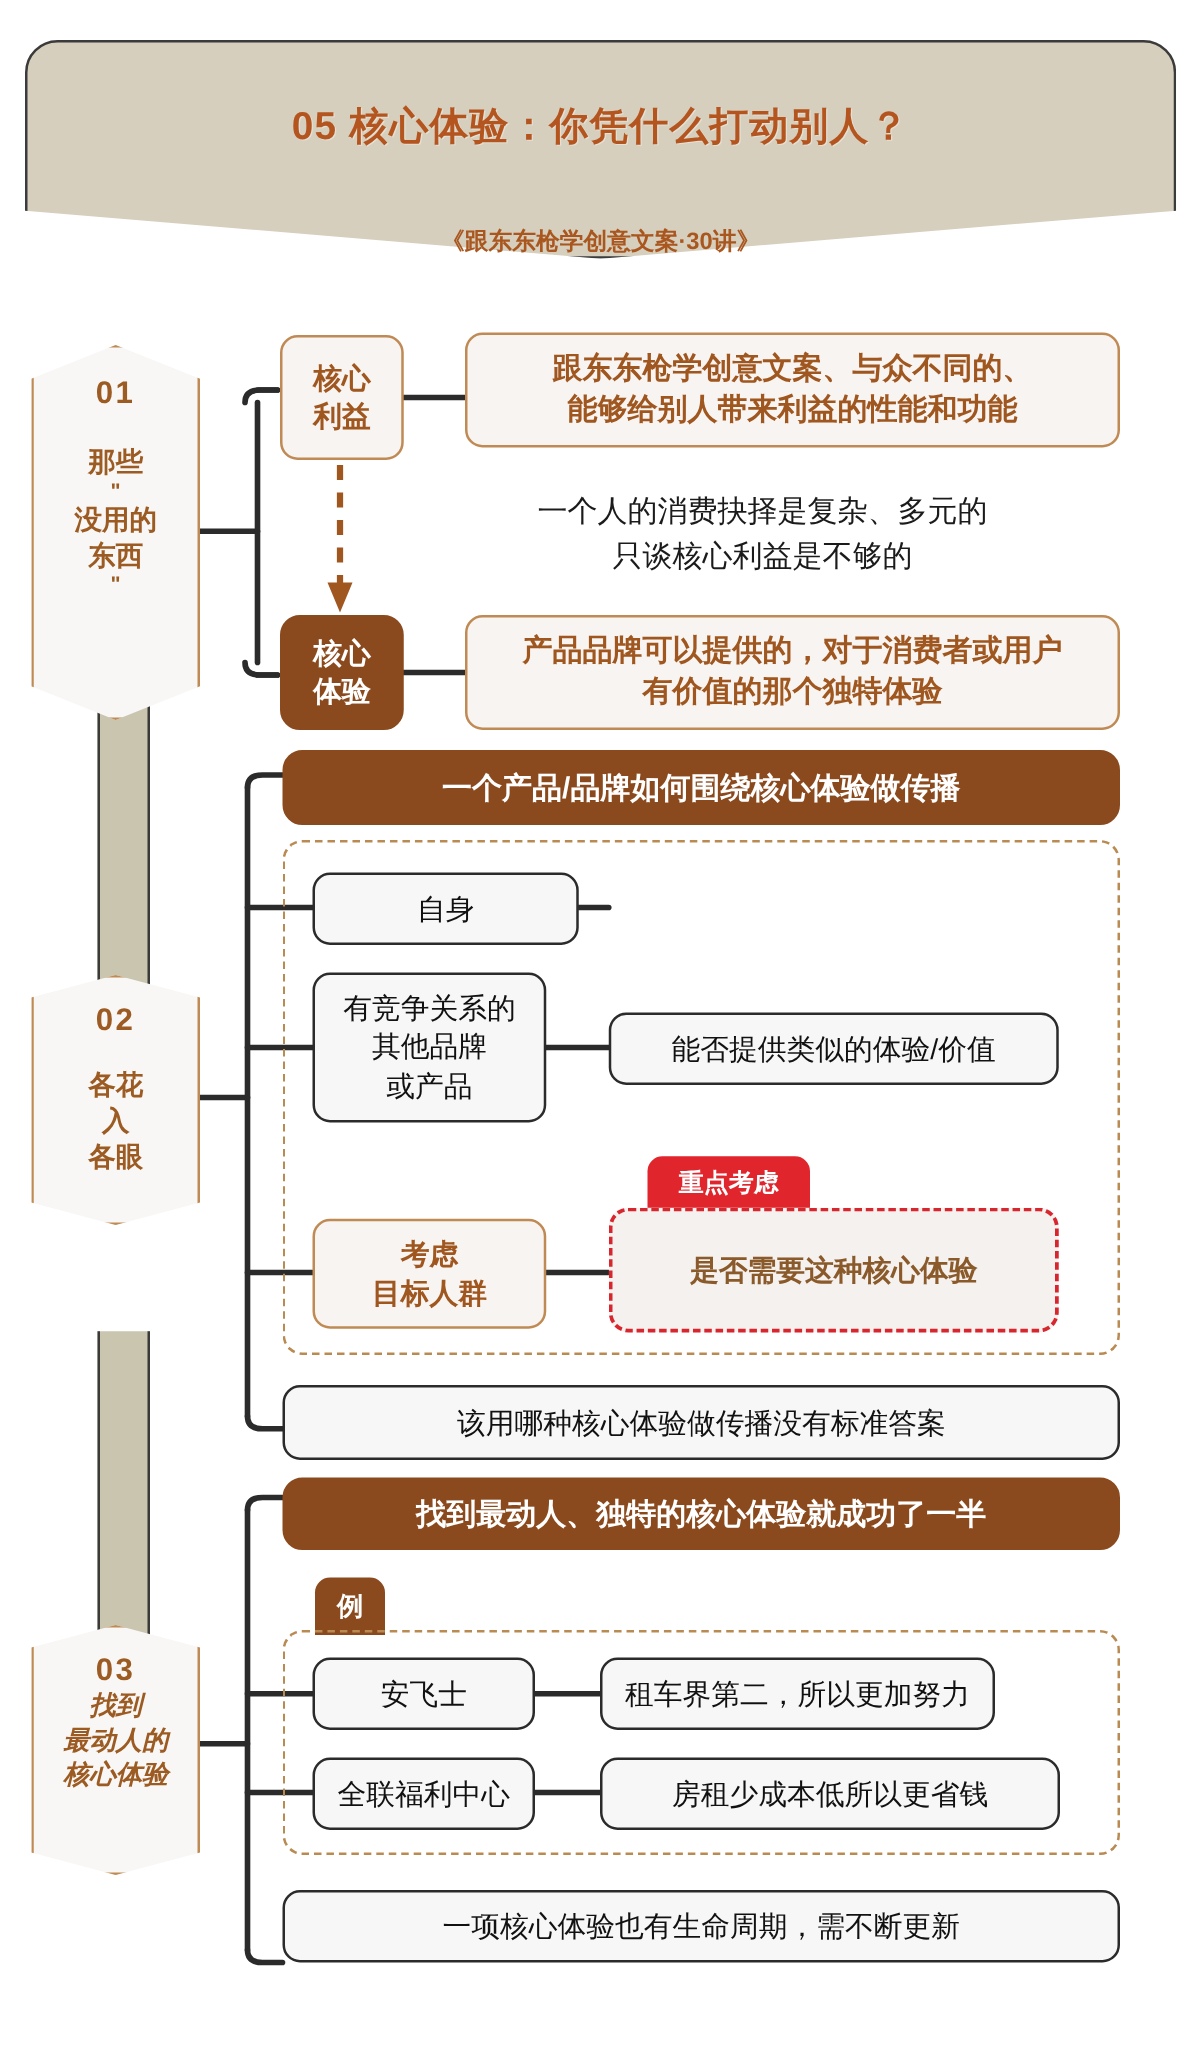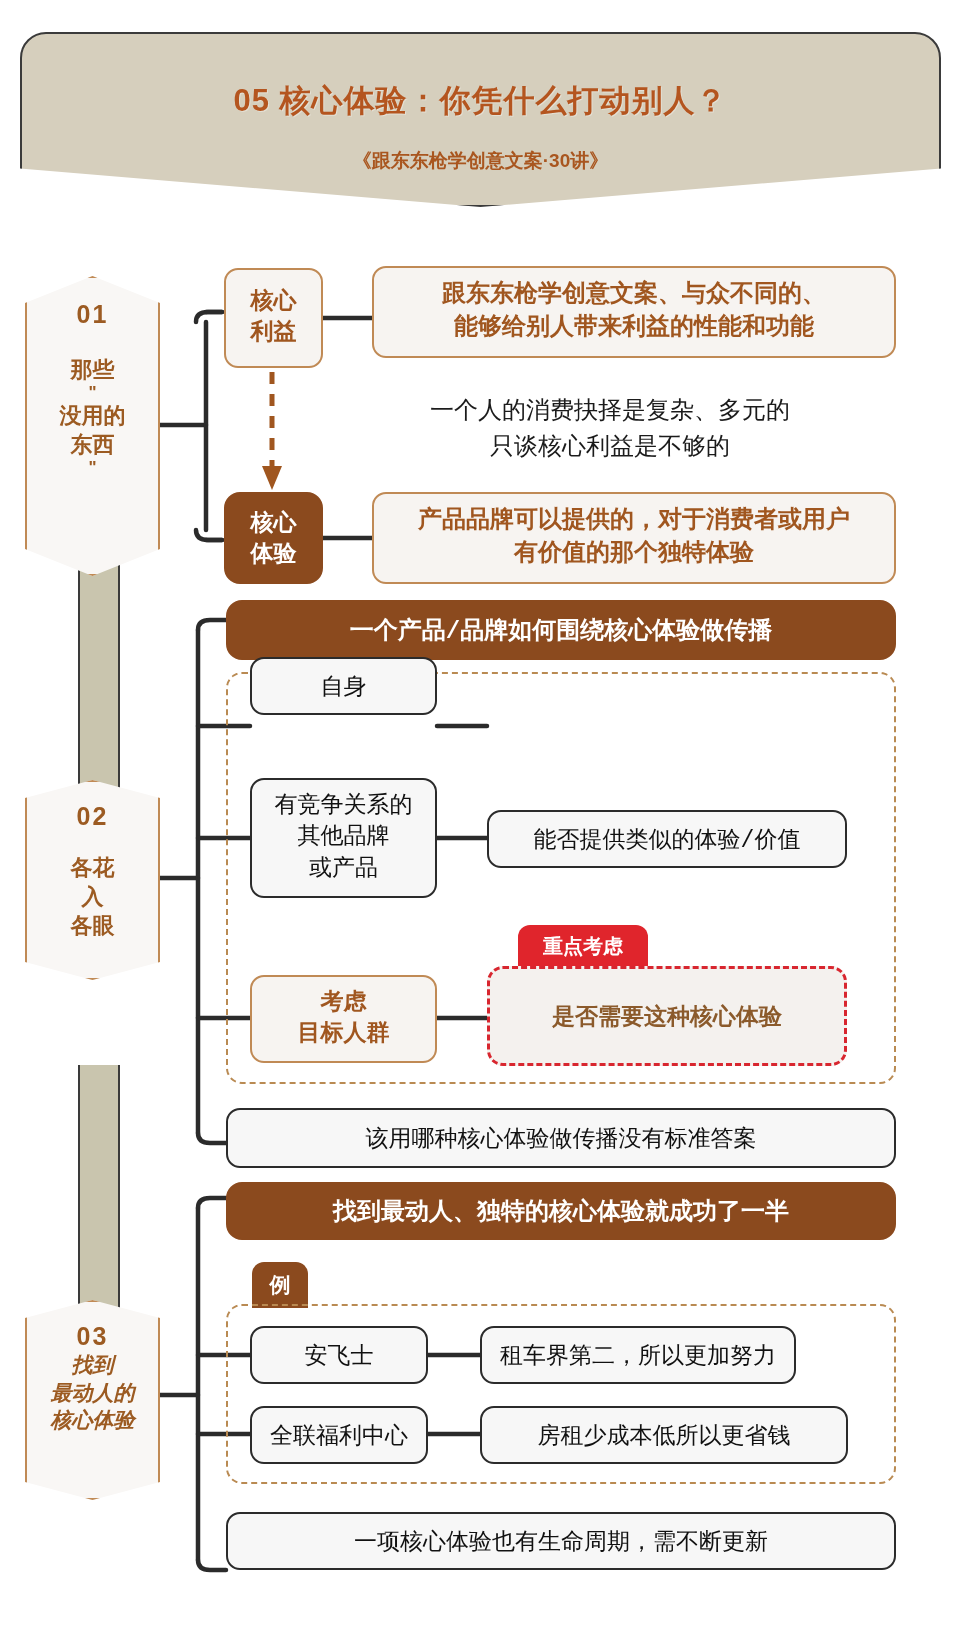--- a/index.html
+++ b/index.html
@@ -22,7 +22,7 @@
   .banner-inner{
     position:absolute;left:20px;top:32px;width:921px;height:175px;
     display:flex;flex-direction:column;align-items:center;
-    padding-top:48px;box-sizing:border-box;
+    padding-top:48px;box-sizing:border-box;gap:32px;
   }
   .banner-title{
     color:#B4551F;font-size:31px;font-weight:bold;letter-spacing:1px;

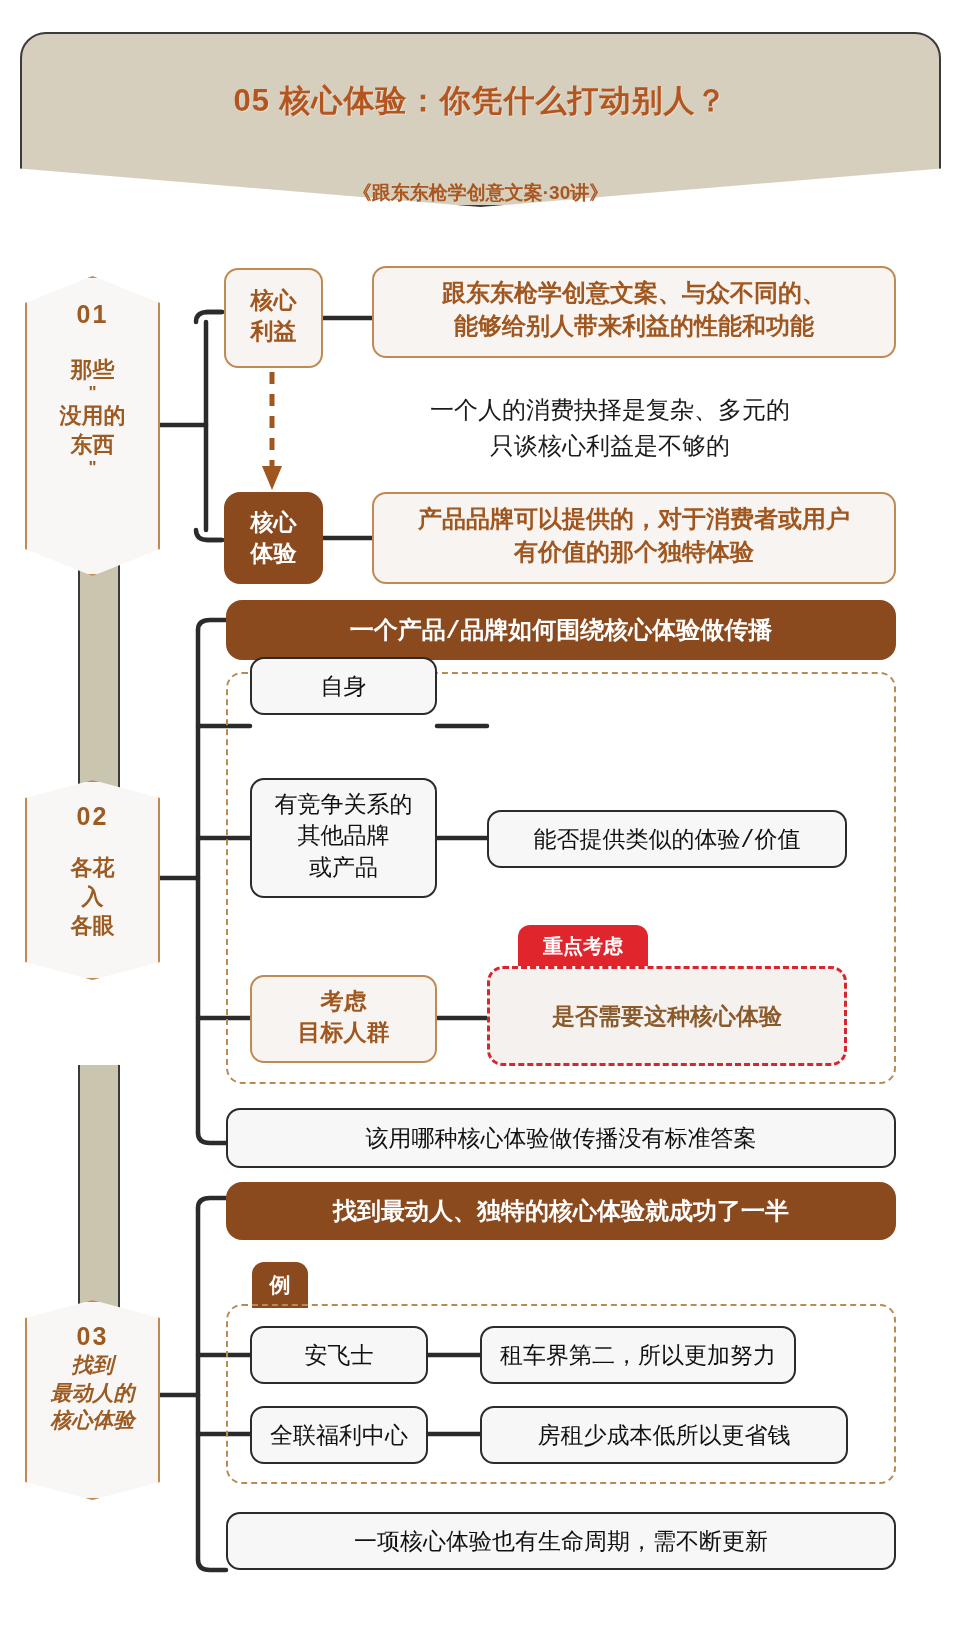--- a/index.html
+++ b/index.html
@@ -60,7 +60,6 @@
     position:absolute;box-sizing:border-box;
     display:flex;align-items:center;justify-content:center;text-align:center;
     border-radius:14px;
-    font-family:Liberation Mono, monospace;
   }
   
   .bx-plain{background:#F7F7F7;border:2.5px solid #2b2b2b;color:#111;font-size:23px;}

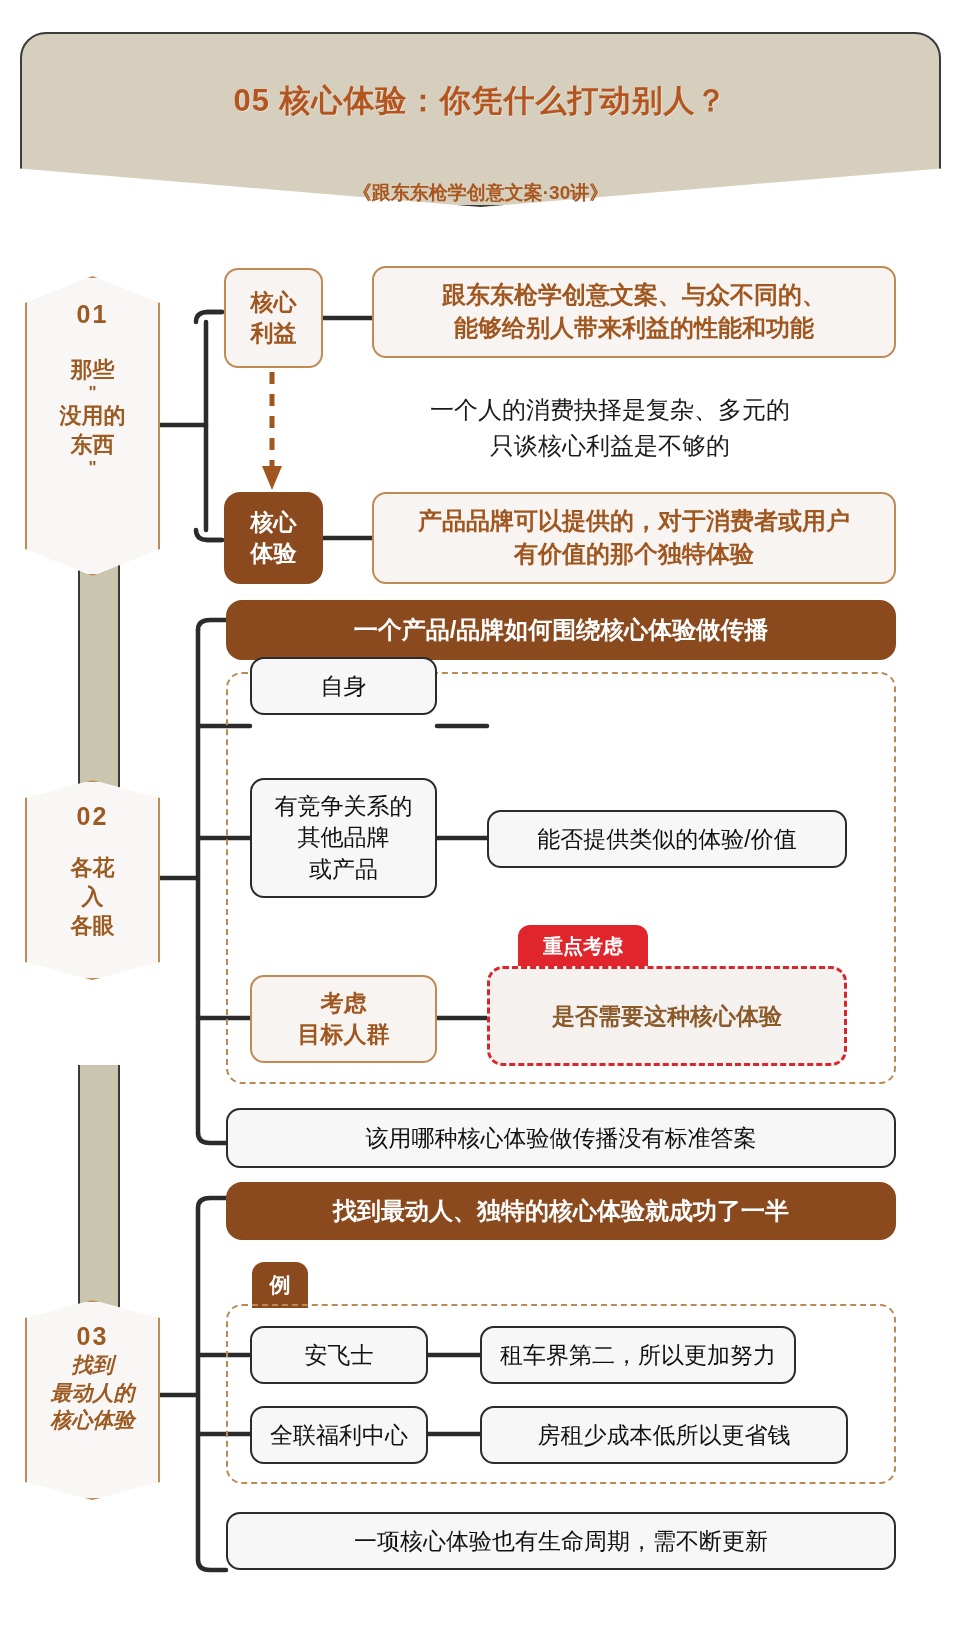--- a/index.html
+++ b/index.html
@@ -196,7 +196,7 @@
 
   <div class="group-dash" style="left:226px;top:672px;width:670px;height:412px;"></div>
 
-  <div class="bx bx-plain" style="left:250px;top:657px;width:187px;height:58px;">自身</div>
+  <div class="bx bx-plain" style="left:250px;top:698px;width:213px;height:58px;">自身</div>
 
   <div class="bx bx-plain" style="left:250px;top:778px;width:187px;height:120px;flex-direction:column;line-height:1.35;">
     <div>有竞争关系的</div>

